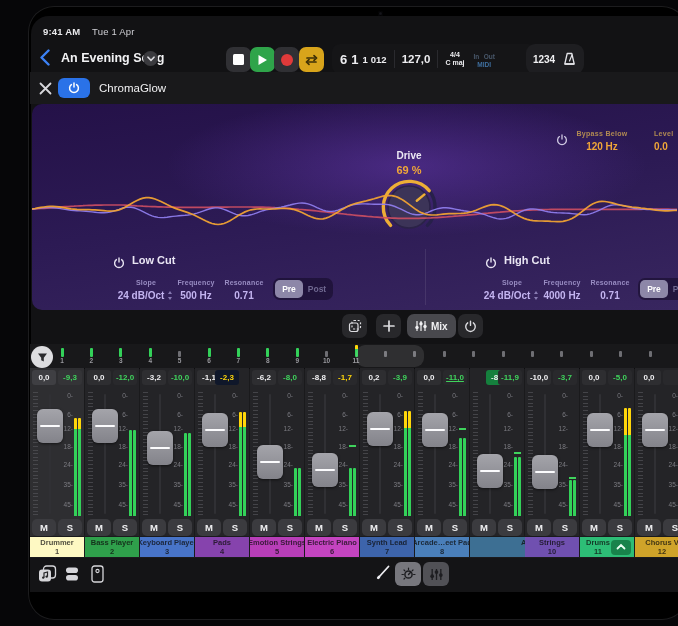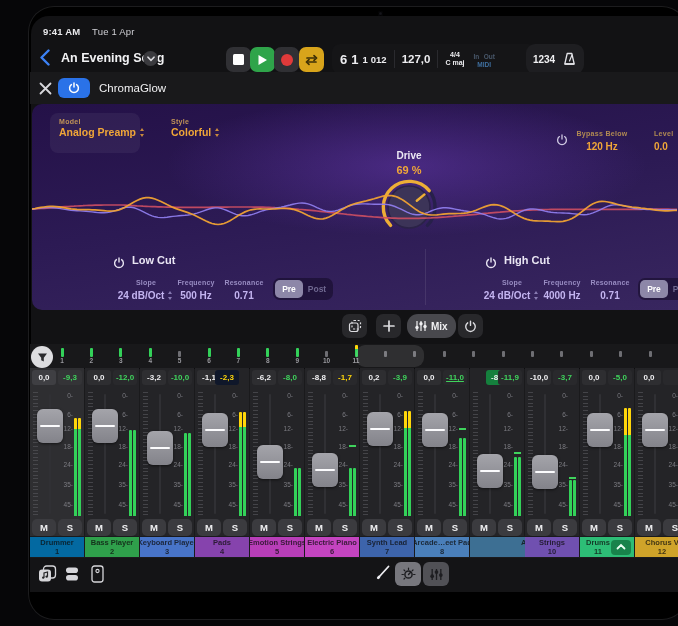--- a/index.html
+++ b/index.html
@@ -159,10 +159,6 @@
 
   <div class="abs panel">
 
-    <div class="abs" style="left:18px;top:9px;width:90px;height:40px;background:rgba(255,255,255,.055);border-radius:8px;">
-      <div class="sel-label" style="margin:5px 0 1px 9px;">Model</div>
-      <div class="sel-value" style="margin-left:9px;white-space:nowrap;"><span>Analog Preamp</span><span class="updown" style="color:#f0a638;"></span></div>
-    </div>
 
     <div class="abs" style="left:125px;top:9px;width:90px;height:40px;">
       <div class="sel-label" style="margin:5px 0 1px 14px;">Style</div>

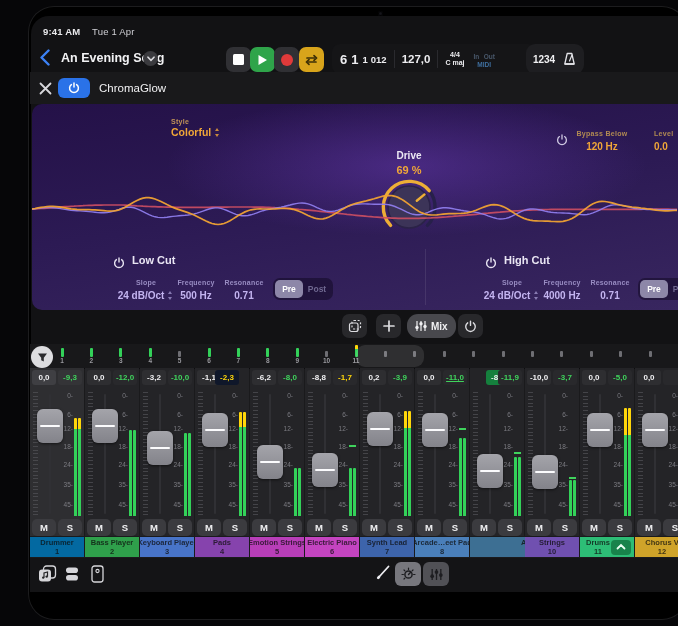--- a/index.html
+++ b/index.html
@@ -160,10 +160,6 @@
   <div class="abs panel">
 
 
-    <div class="abs" style="left:125px;top:9px;width:90px;height:40px;">
-      <div class="sel-label" style="margin:5px 0 1px 14px;">Style</div>
-      <div class="sel-value" style="margin-left:14px;white-space:nowrap;"><span>Colorful</span><span class="updown" style="color:#f0a638;"></span></div>
-    </div>
 
     <div class="abs" style="left:342px;top:46px;width:70px;text-align:center;color:#ece9f4;font-size:10px;font-weight:700;">Drive</div>
     <div class="abs" style="left:342px;top:60px;width:70px;text-align:center;color:#f0a638;font-size:11px;font-weight:700;">69 %</div>

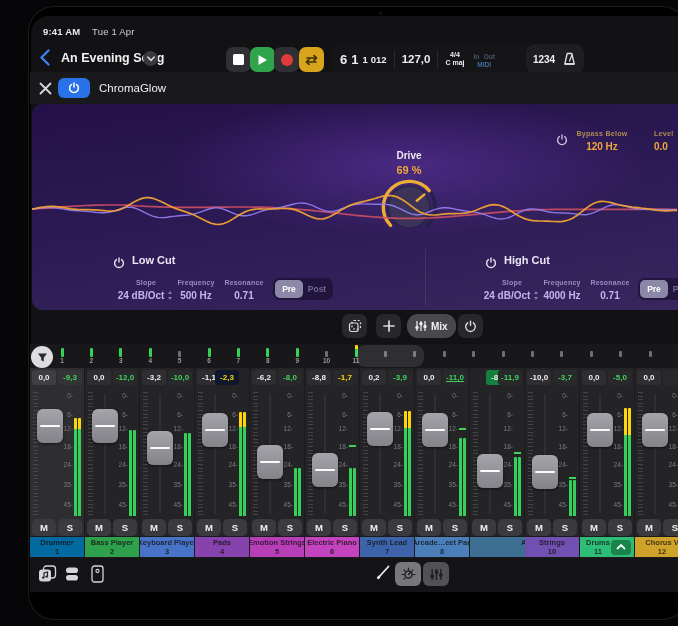--- a/index.html
+++ b/index.html
@@ -239,7 +239,7 @@
         <path d="M6 1 V11 M1 6 H11" stroke="#dcdce0" stroke-width="1.7" stroke-linecap="round"></path>
       </svg>
   </div>
-  <div class="abs mixbtn" style="left:407px;top:314px;border-radius:11px;">
+  <div class="abs mixbtn" style="left:407px;top:314px;">
     <svg width="12" height="12" viewBox="0 0 12 12">
       <path d="M2 1 V11 M6 1 V11 M10 1 V11" stroke="#f0f0f2" stroke-width="1.2"></path>
       <circle cx="2" cy="7.5" r="1.7" fill="#f0f0f2"></circle>

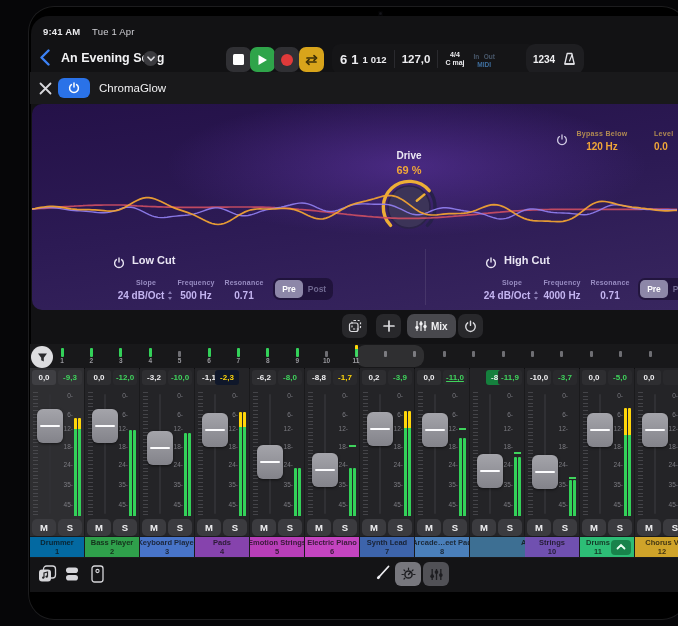--- a/index.html
+++ b/index.html
@@ -318,7 +318,7 @@
         <div class="cap" style="top:41px;"></div>
         <div class="msbtn" style="left:2px;">M</div>
         <div class="msbtn" style="left:28px;">S</div>
-        <div class="tab" style="background:#0369a1;">
+        <div class="tab" style="background:#fef9c3;">
           <span>Drummer</span>
           <span>1</span>
         </div>

